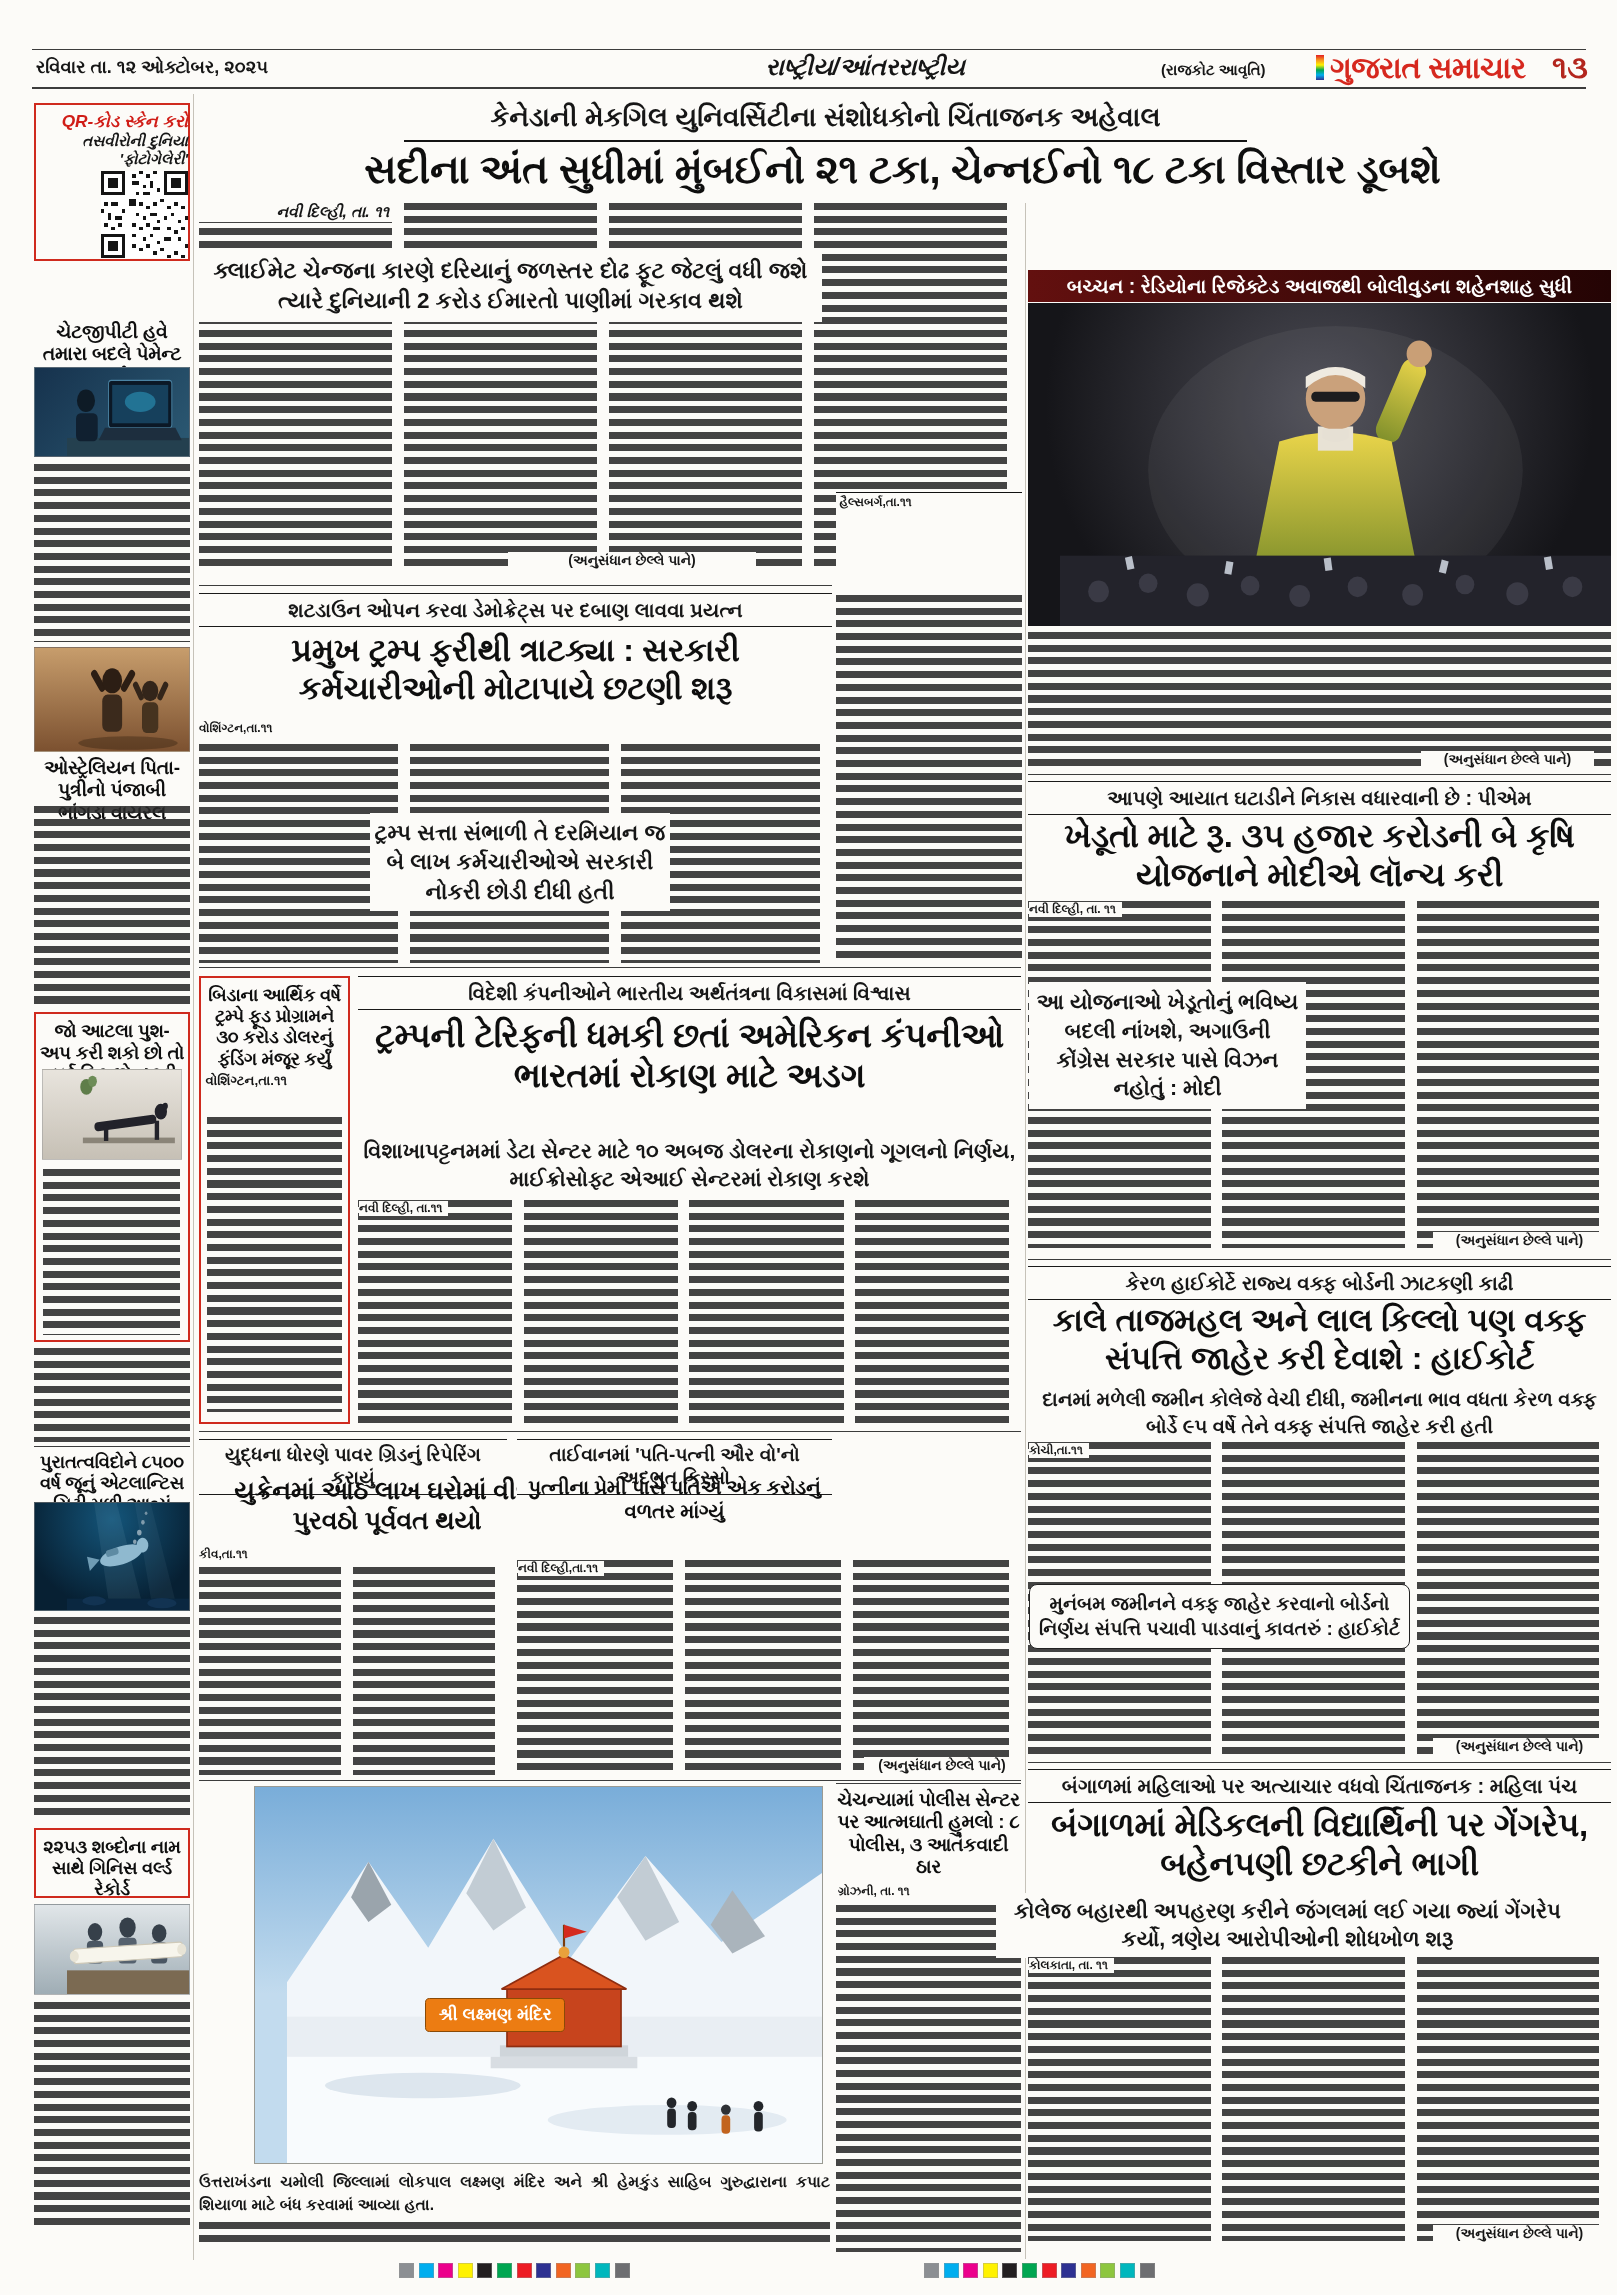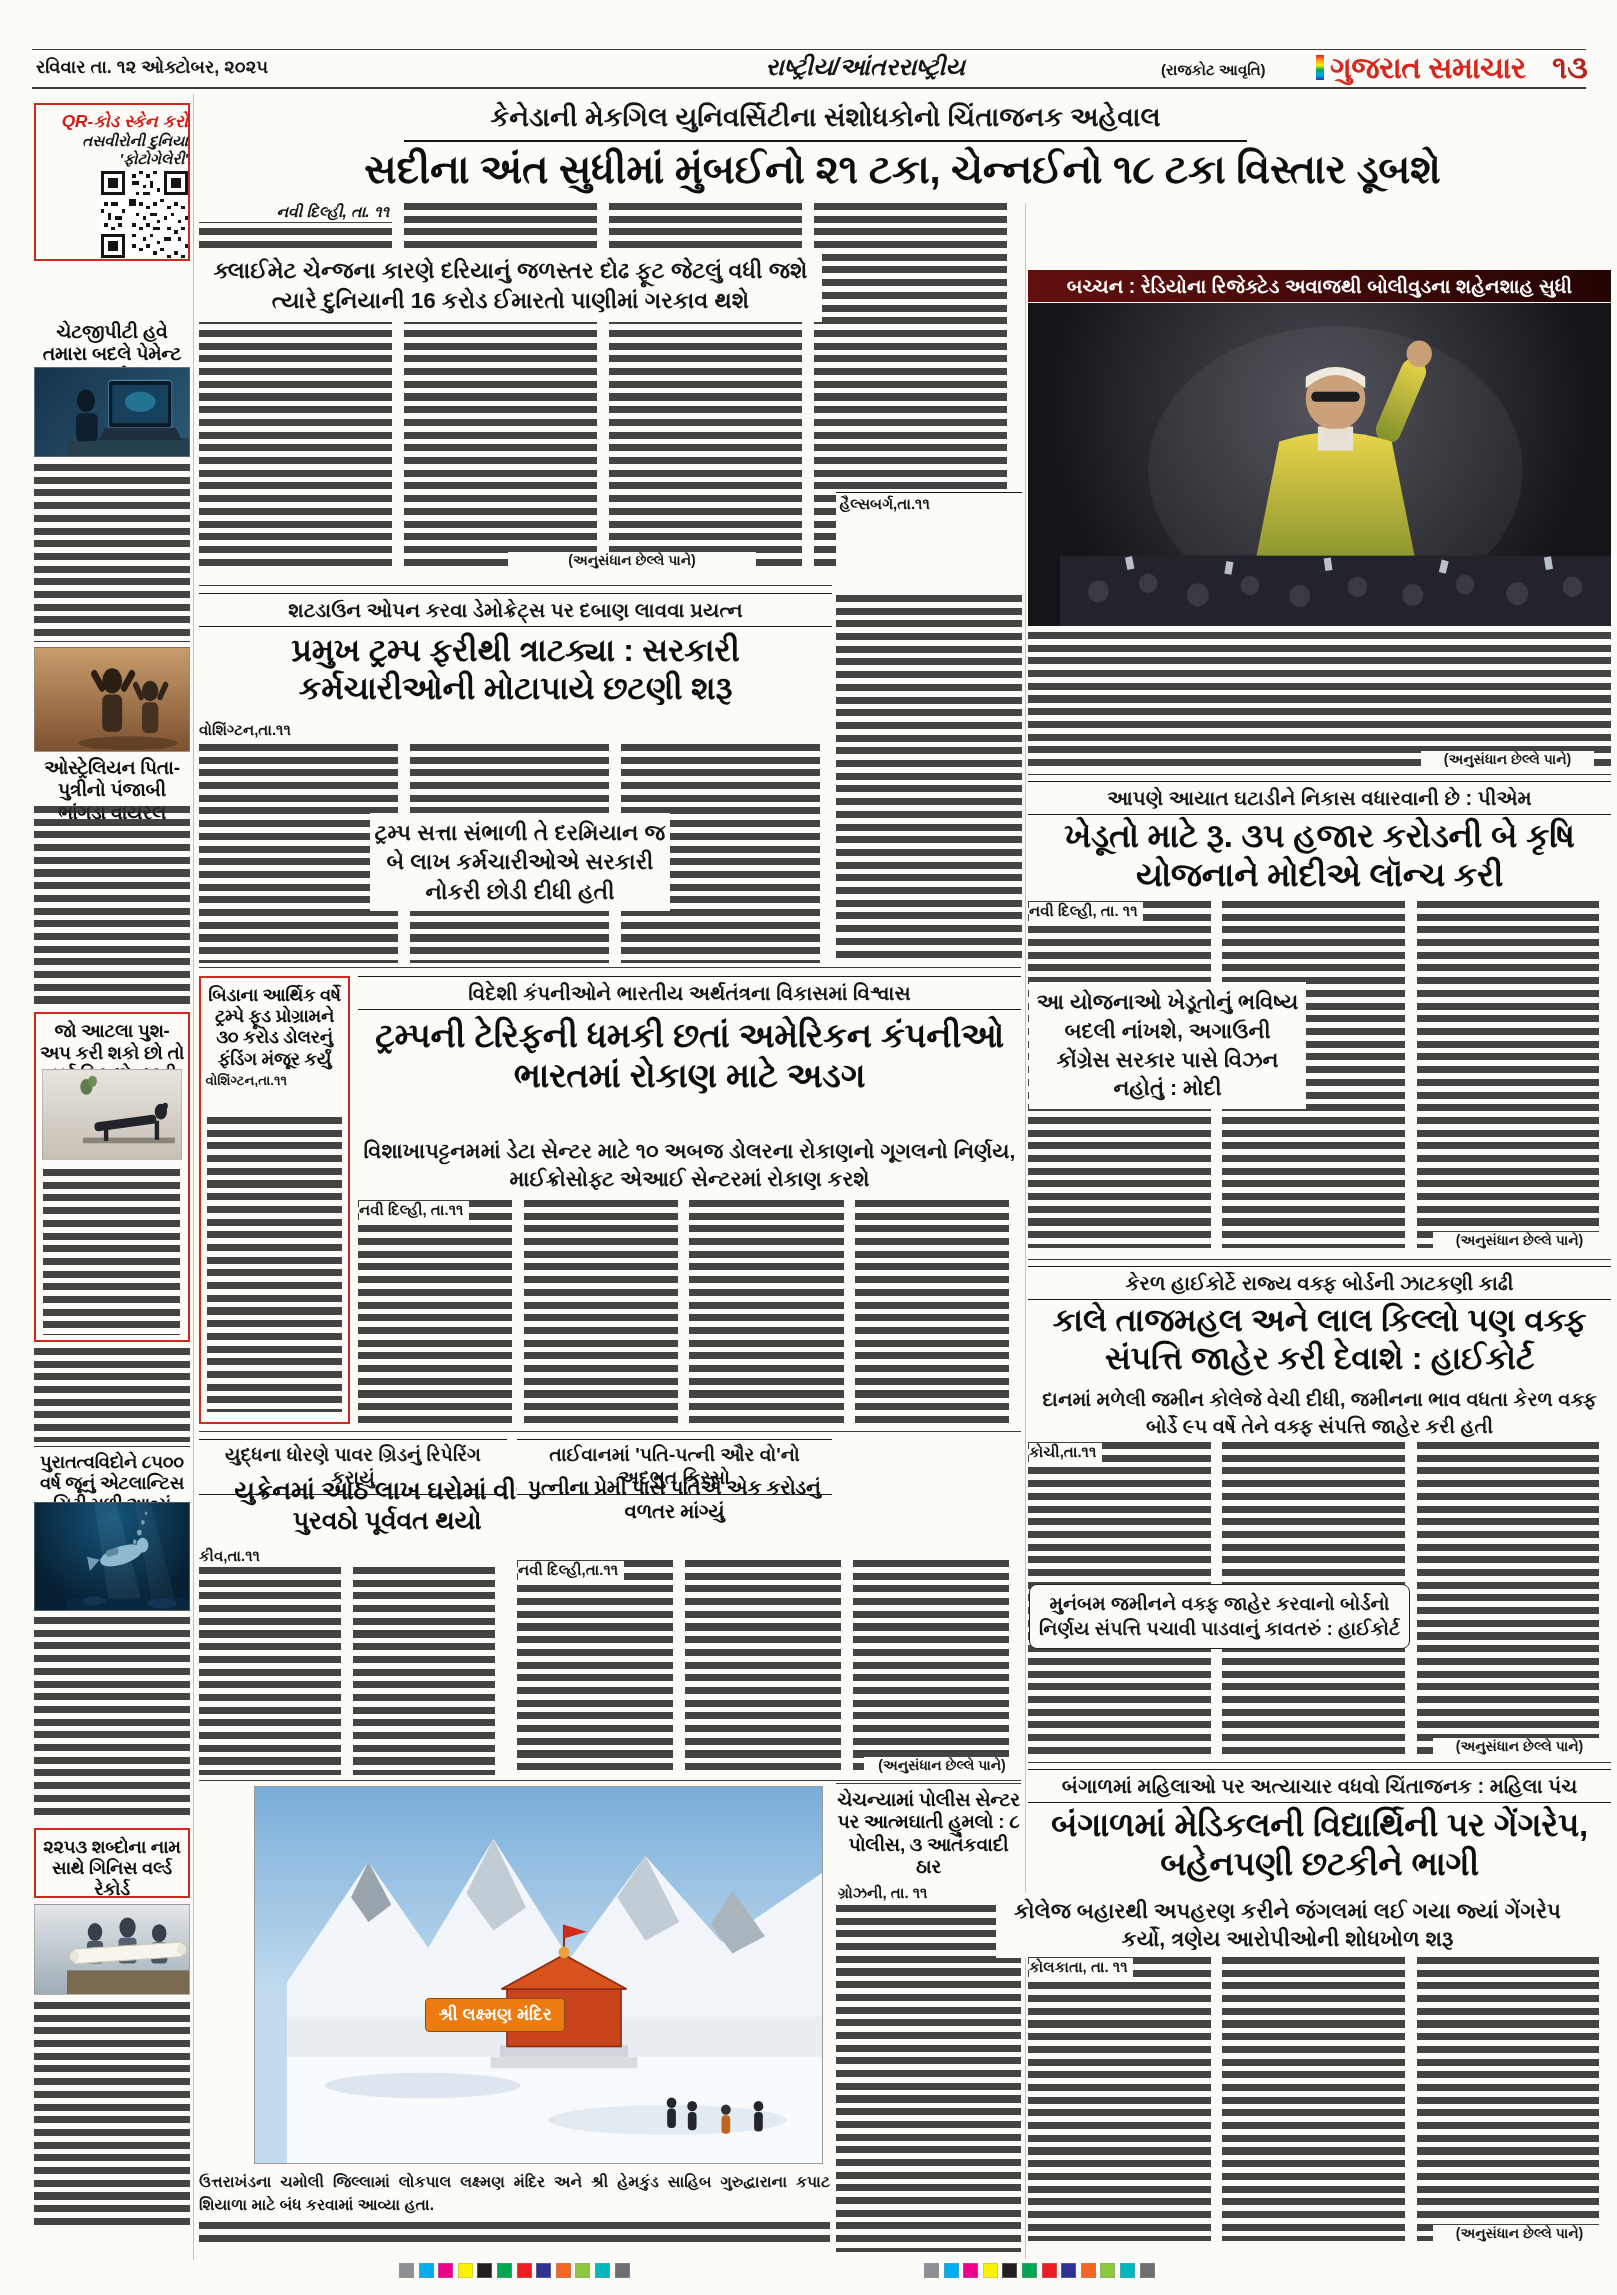--- a/index.html
+++ b/index.html
@@ -58,7 +58,7 @@
 <div class="abs head" style="left:199px;top:146px;width:1407px;font-size:40px;white-space:nowrap;">સદીના અંત સુધીમાં મુંબઈનો ૨૧ ટકા, ચેન્નઈનો ૧૮ ટકા વિસ્તાર ડૂબશે</div>
 <div class="greek c4" style="left:199px;top:203px;width:820px;height:367px;"></div>
 <div class="abs dl ctr" style="left:199px;top:203px;width:196px;font-size:15.6px;">નવી દિલ્હી, તા. ૧૧</div>
-<div class="abs box-b" style="left:199px;top:250px;width:623px;font-size:22.5px;padding:5.8px 3.5px;">ક્લાઈમેટ ચેન્જના કારણે દરિયાનું જળસ્તર દોઢ ફૂટ જેટલું વધી જશે ત્યારે દુનિયાની 16 કરોડ ઈમારતો પાણીમાં ગરકાવ થશે</div>
+<div class="abs box-b" style="left:199px;top:250px;width:623px;font-size:22.5px;padding:5.8px 3.5px;">ક્લાઈમેટ ચેન્જના કારણે દરિયાનું જળસ્તર દોઢ ફૂટ જેટલું વધી જશે ત્યારે દુનિયાની 2 કરોડ ઈમારતો પાણીમાં ગરકાવ થશે</div>
 <div class="abs cont" style="left:508px;top:552px;width:248px;">(અનુસંધાન છેલ્લે પાને)</div>
 
 <div class="abs" style="left:836px;top:492px;width:186px;height:473px;background:var(--paper);border-top:1.7px solid #111;">

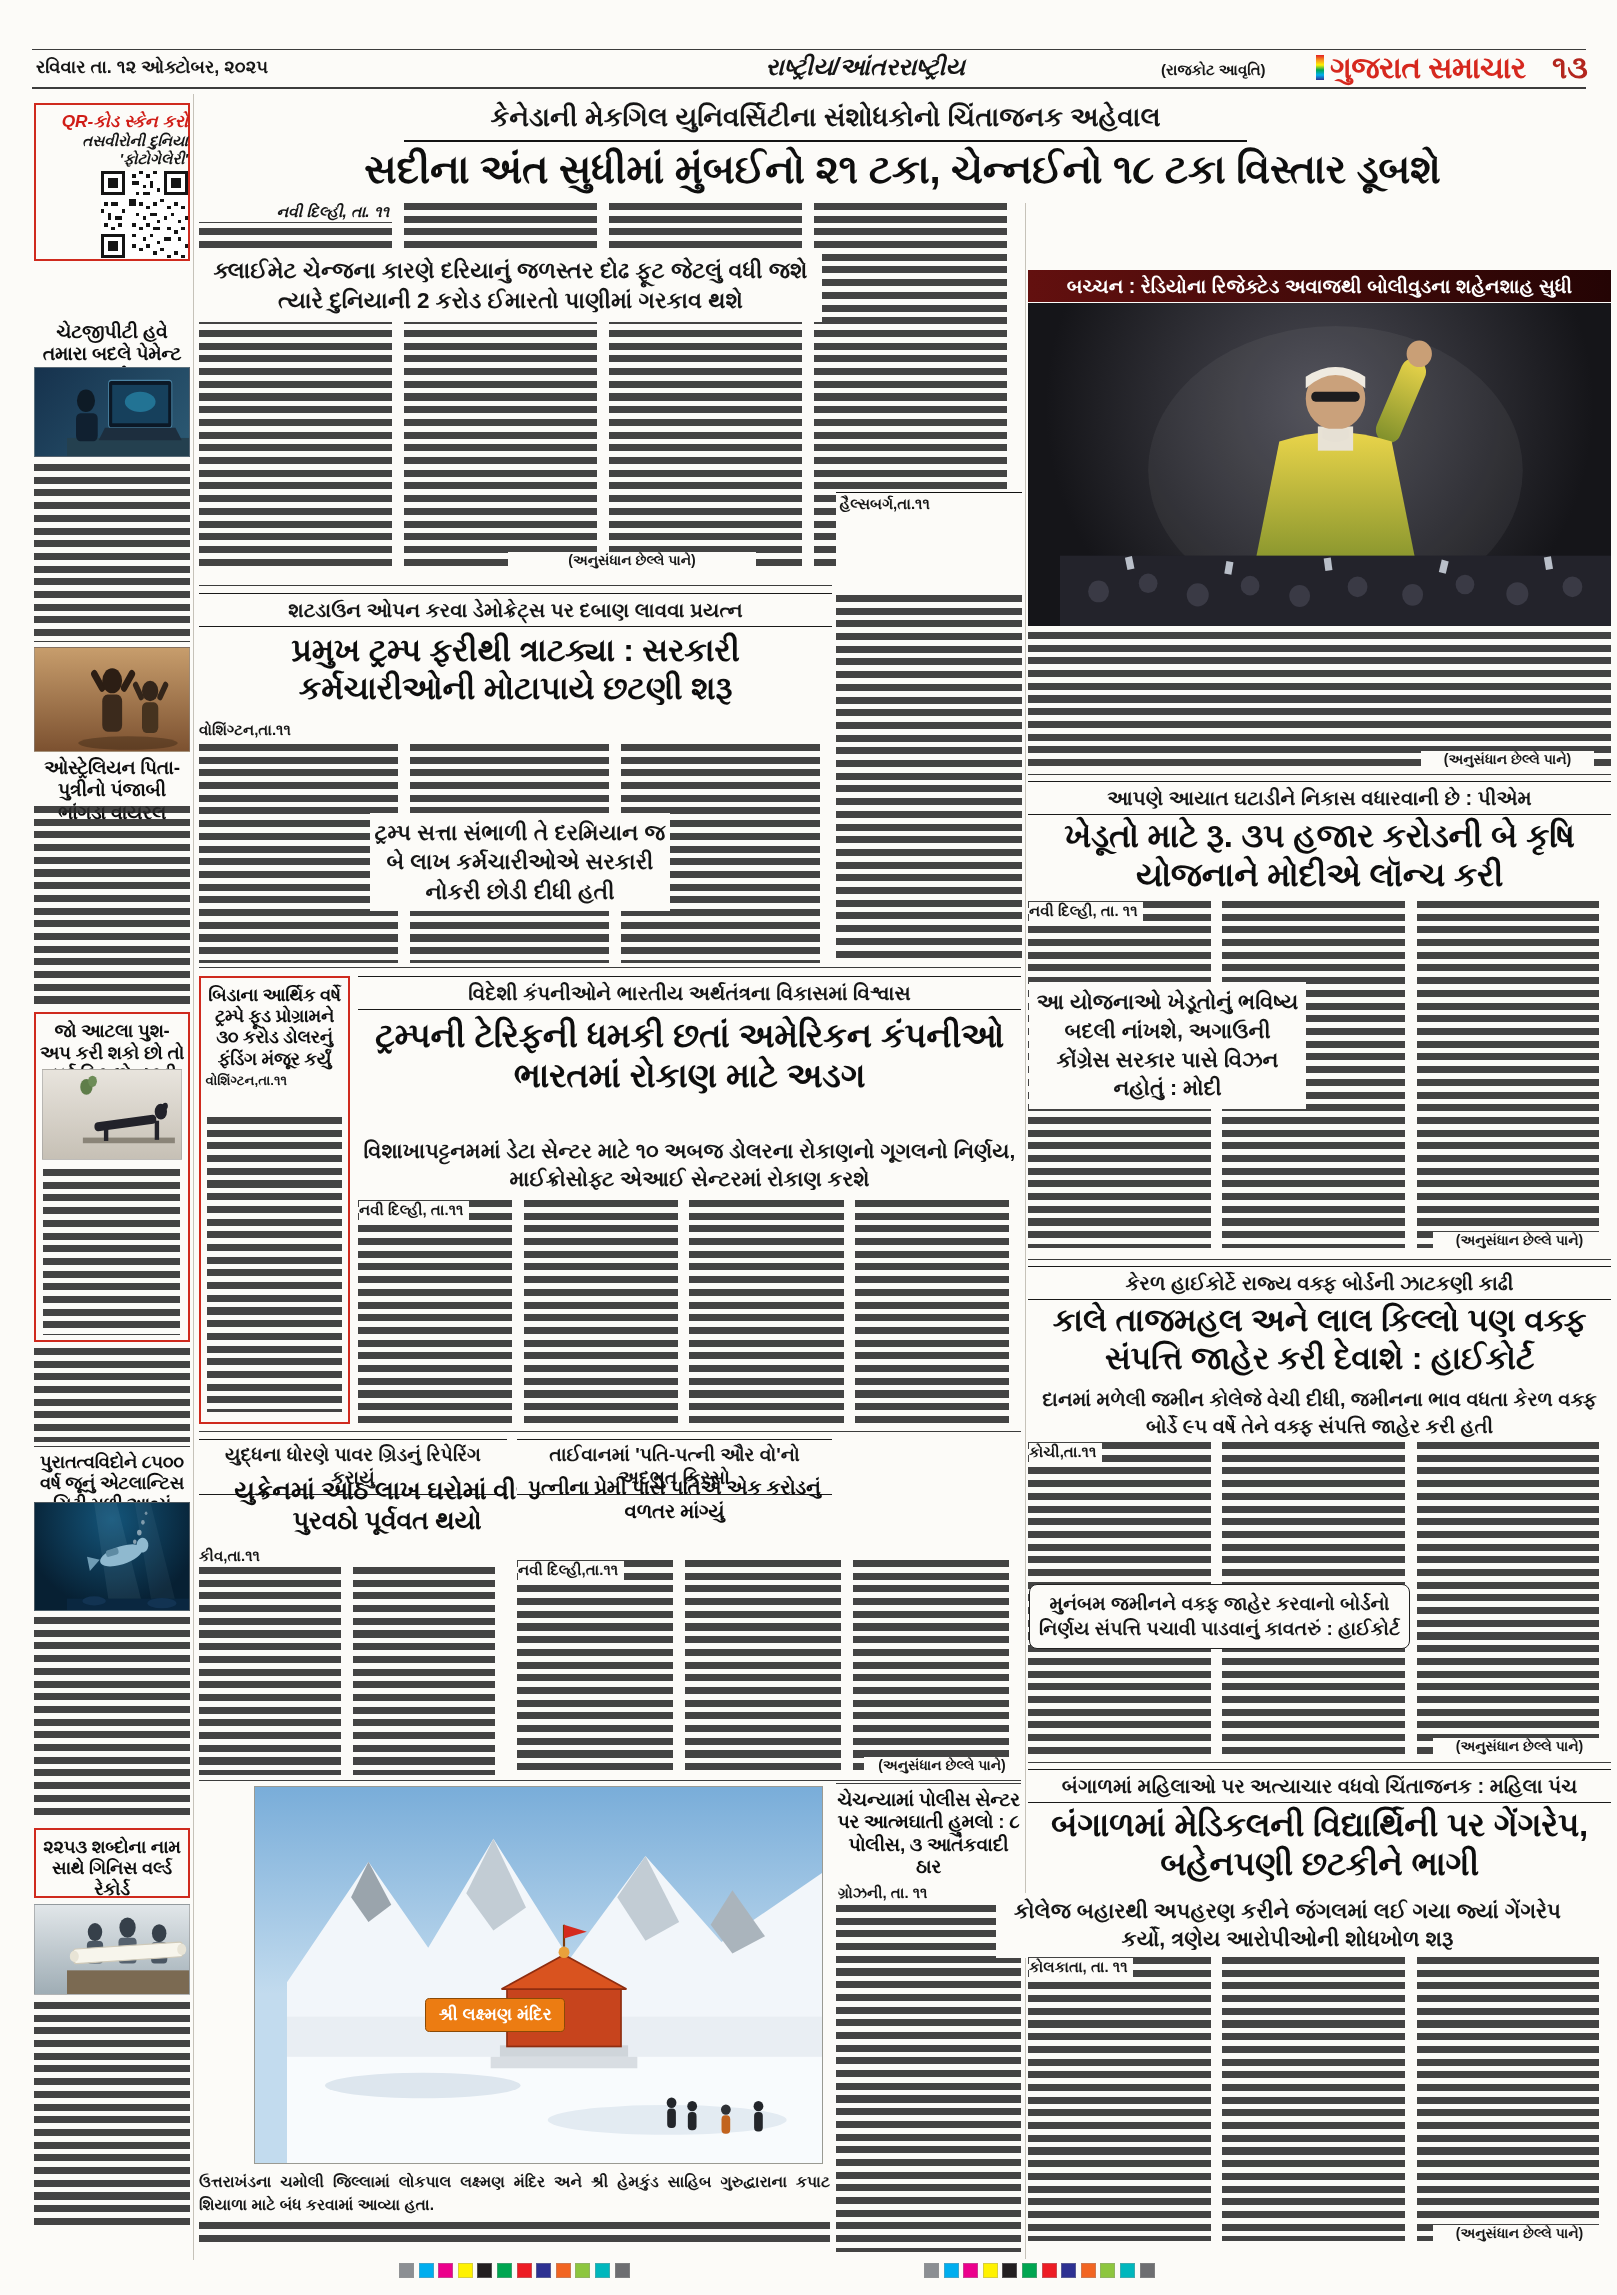--- a/index.html
+++ b/index.html
@@ -19,7 +19,7 @@
   .kick{font-weight:bold;text-align:center;border-top:1.7px solid #1a1a1a;border-bottom:1.7px solid #1a1a1a;
         padding:4px 2.3px;font-size:20px;background:var(--paper);line-height:1.2;}
   .kick-u{font-weight:bold;text-align:center;border-bottom:2.9px solid #141414;padding-bottom:5.8px;line-height:1.2;}
-  .dl{font-weight:bold;font-size:15px;background:var(--paper);padding:0 5.8px 1.2px 0;}
+  .dl{font-weight:bold;font-size:12px;background:var(--paper);padding:0 5.8px 1.2px 0;}
   .cont{font-weight:bold;font-size:14px;text-align:center;background:var(--paper);}
   .rule{position:absolute;background:#3c3c3c;}
   .vrule{position:absolute;background:#c6c2b9;width:1.2px;}

